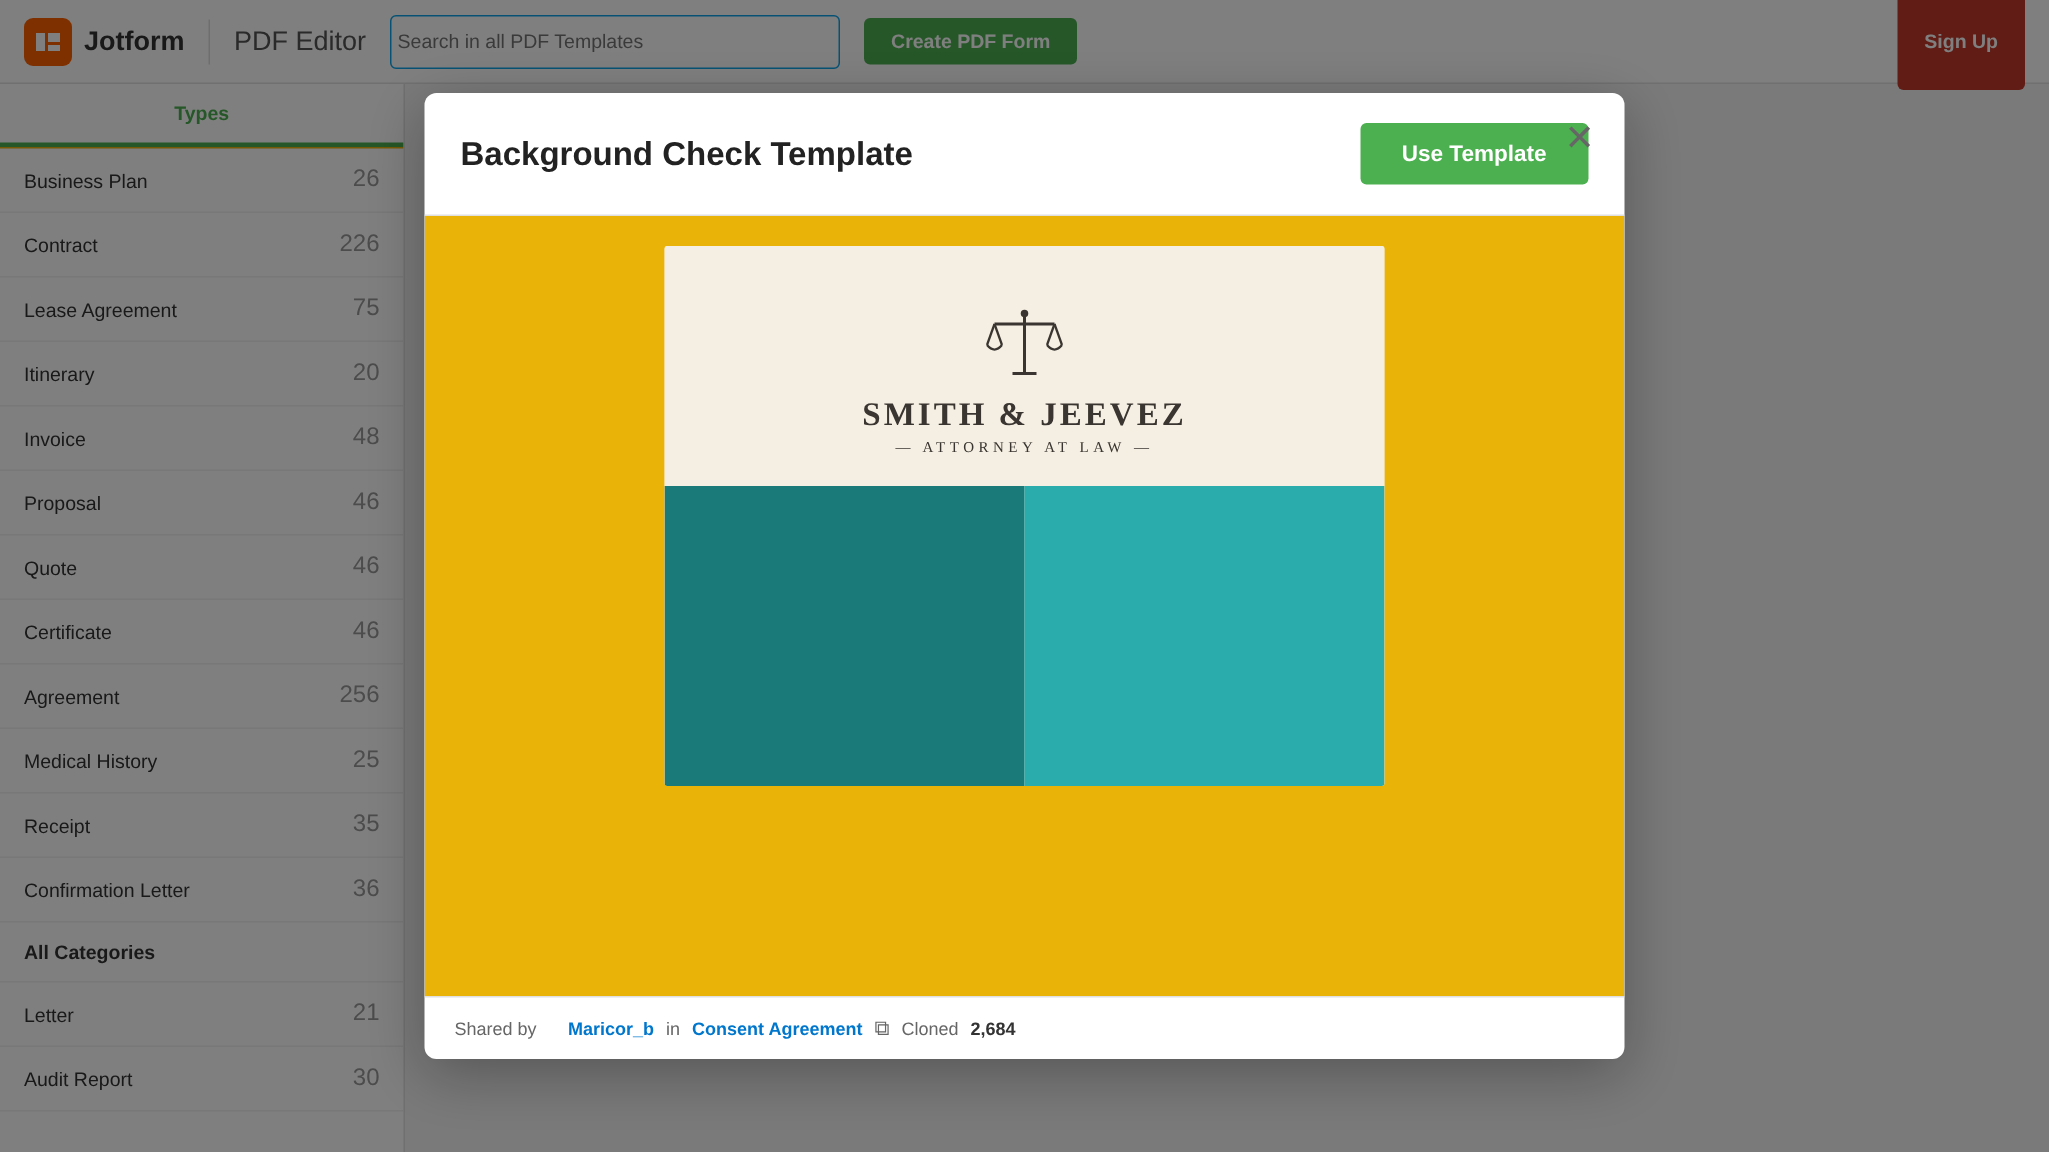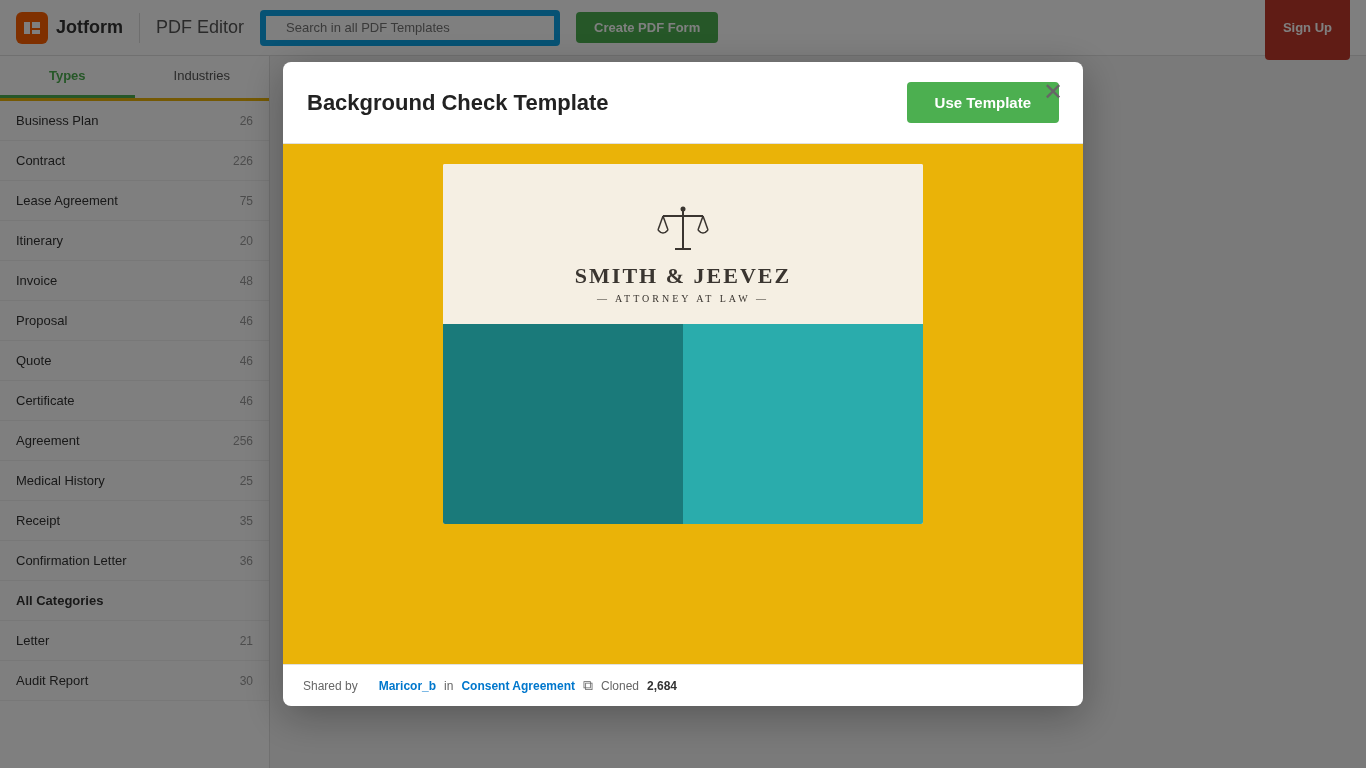--- a/index.html
+++ b/index.html
@@ -17,8 +17,8 @@
     .divider-v { width: 1px; height: 30px; background: #ddd; }
     .pdf-editor-label { font-size: 18px; color: #555; }
     .search-bar {
-      flex: 1; max-width: 300px; height: 36px; border: 6px solid #0ea5e9;
-      border-radius: 4px; padding: 0 20px; font-size: 13px; color: #15803d;
+      flex: 1; max-width: 300px; height: 36px; border: 1px solid #0ea5e9;
+      border-radius: 4px; padding: 0 4px; font-size: 13px; color: #15803d;
     }
     .create-btn {
       background: #4caf50; color: #fff; border: none; border-radius: 4px;

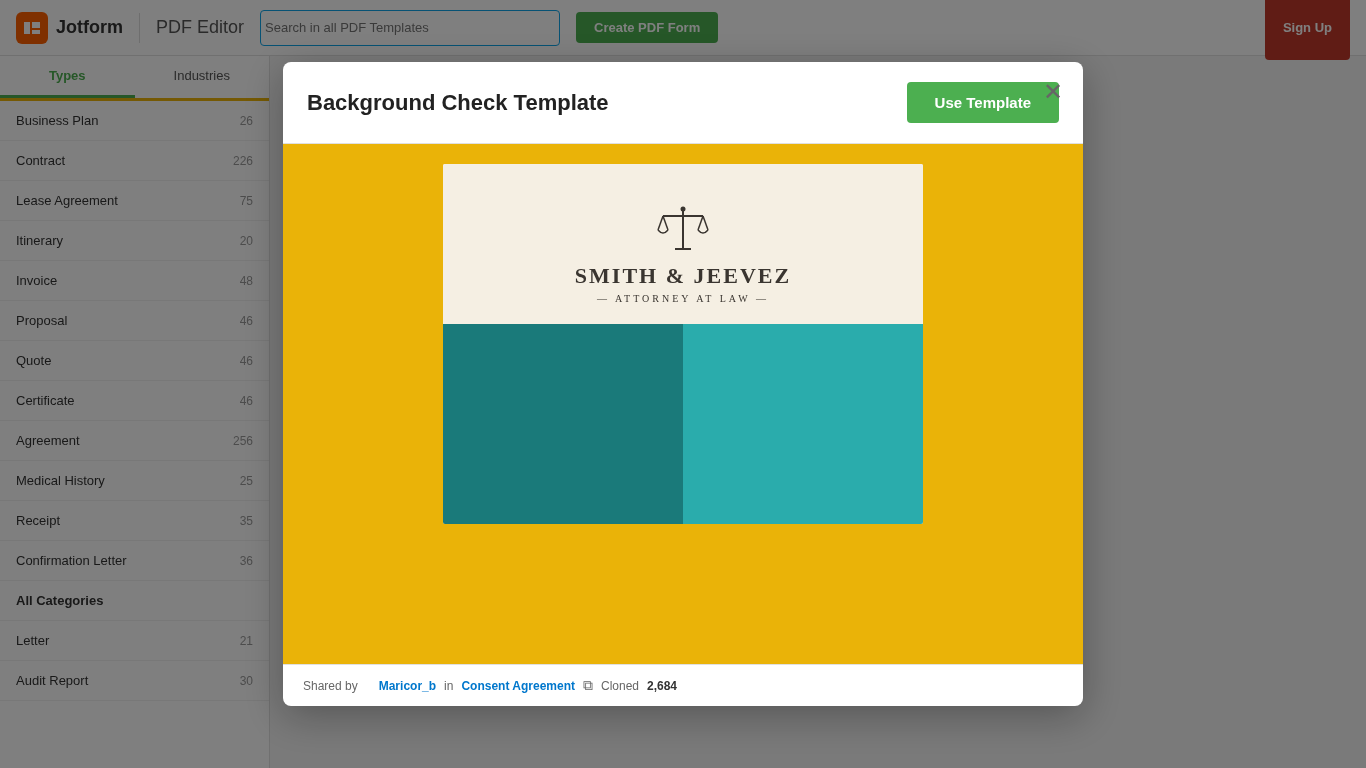--- a/index.html
+++ b/index.html
@@ -38,7 +38,7 @@
       width: 270px; background: #fff; border-right: 1px solid #e0e0e0;
       overflow-y: auto; flex-shrink: 0;
     }
-    .tabs-row { display: flex; border-bottom: 3px solid #eab308; }
+    .tabs-row { display: flex; border-bottom: 1px solid #eab308; }
     .tab-item {
       flex: 1; text-align: center; padding: 12px 0; font-size: 13px;
       cursor: pointer; color: #555; border-bottom: 3px solid transparent;

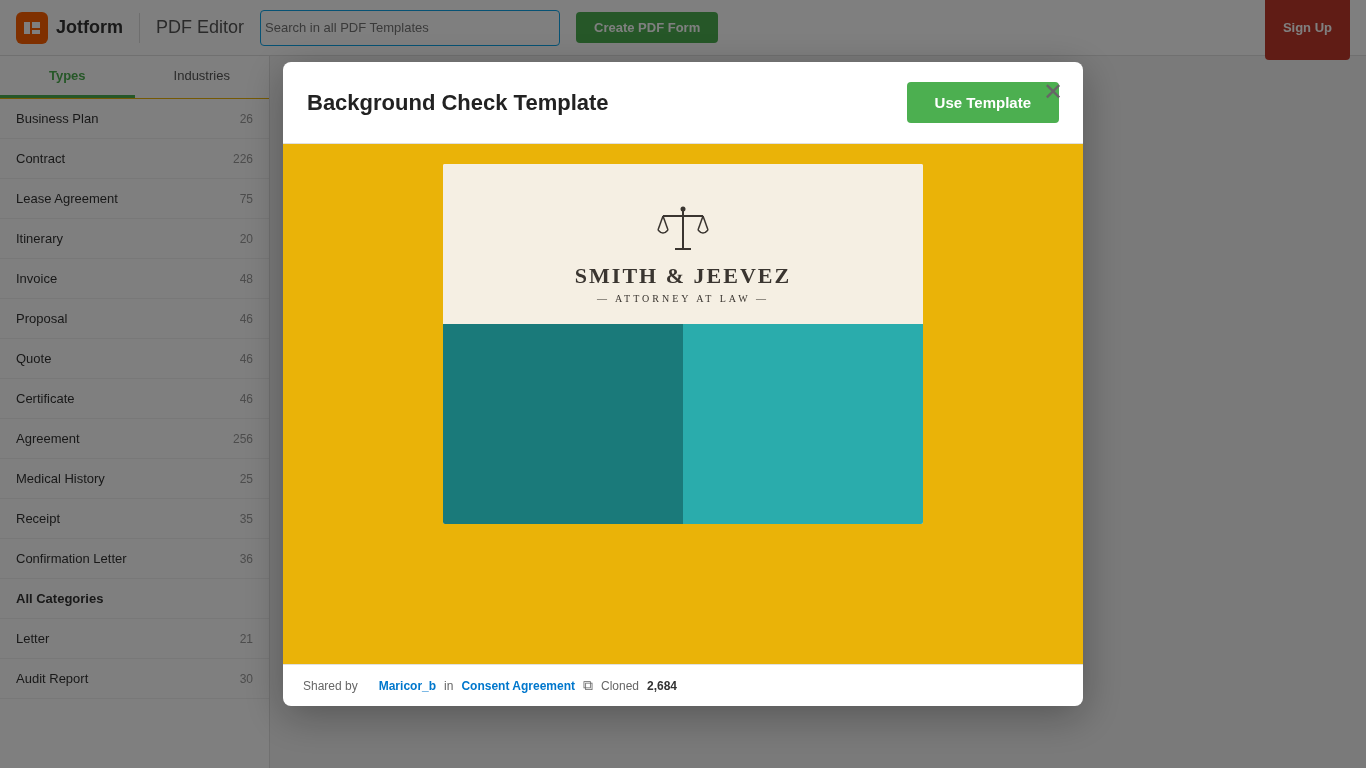--- a/index.html
+++ b/index.html
@@ -171,9 +171,6 @@
     <div class="tabs-row">
       <div class="tab-item active">
         <span>Types</span>
-      </div>
-      <div class="tab-item">
-        <span>Industries</span>
       </div>
     </div>
     <ul class="sidebar-list">

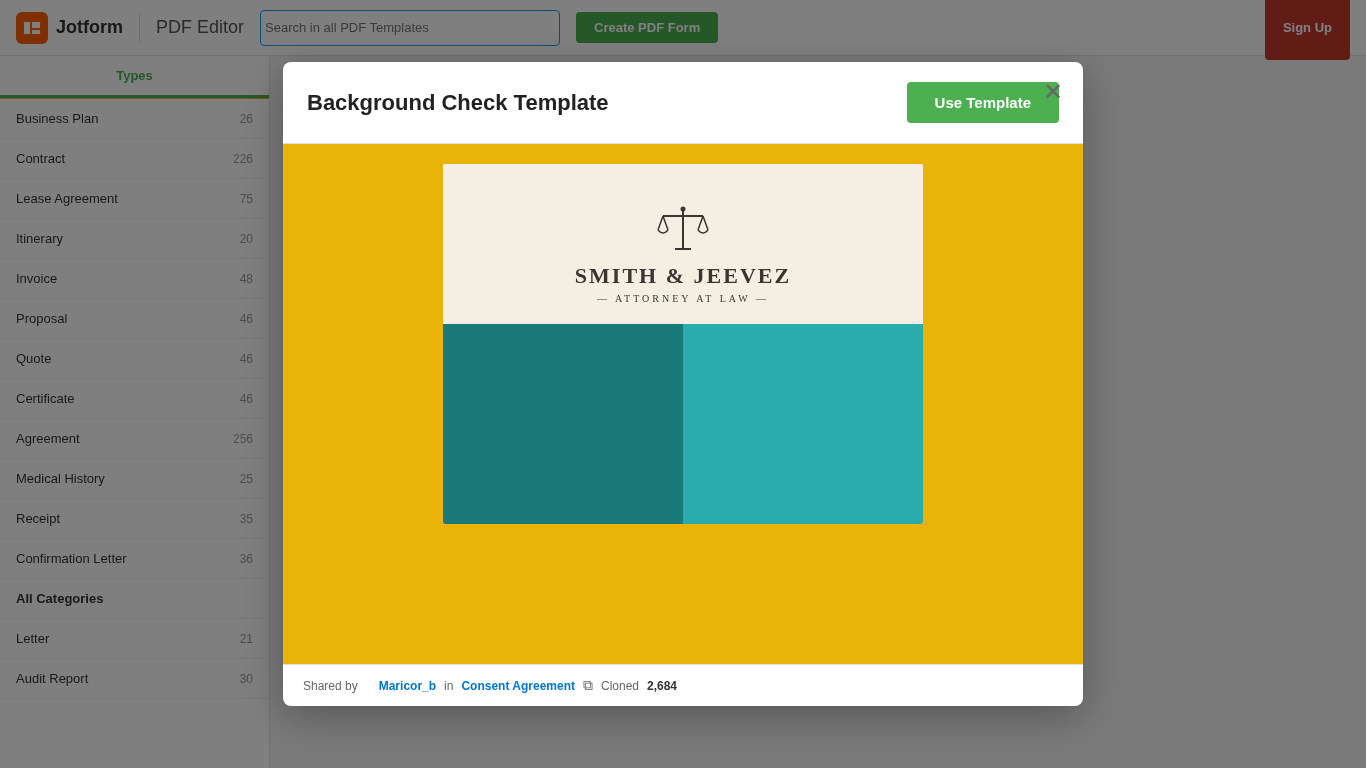--- a/index.html
+++ b/index.html
@@ -51,7 +51,7 @@
       border-bottom: 1px solid #f0f0f0;
     }
     .sidebar-list li.active { font-weight: 700; }
-    .sidebar-count { color: #999; font-size: 12px; }
+    .sidebar-count { color: #999; font-size: 16px; }
 
     
     .content-area { flex: 1; overflow-y: auto; padding: 24px; background: #f5f5f5; position: relative; }

